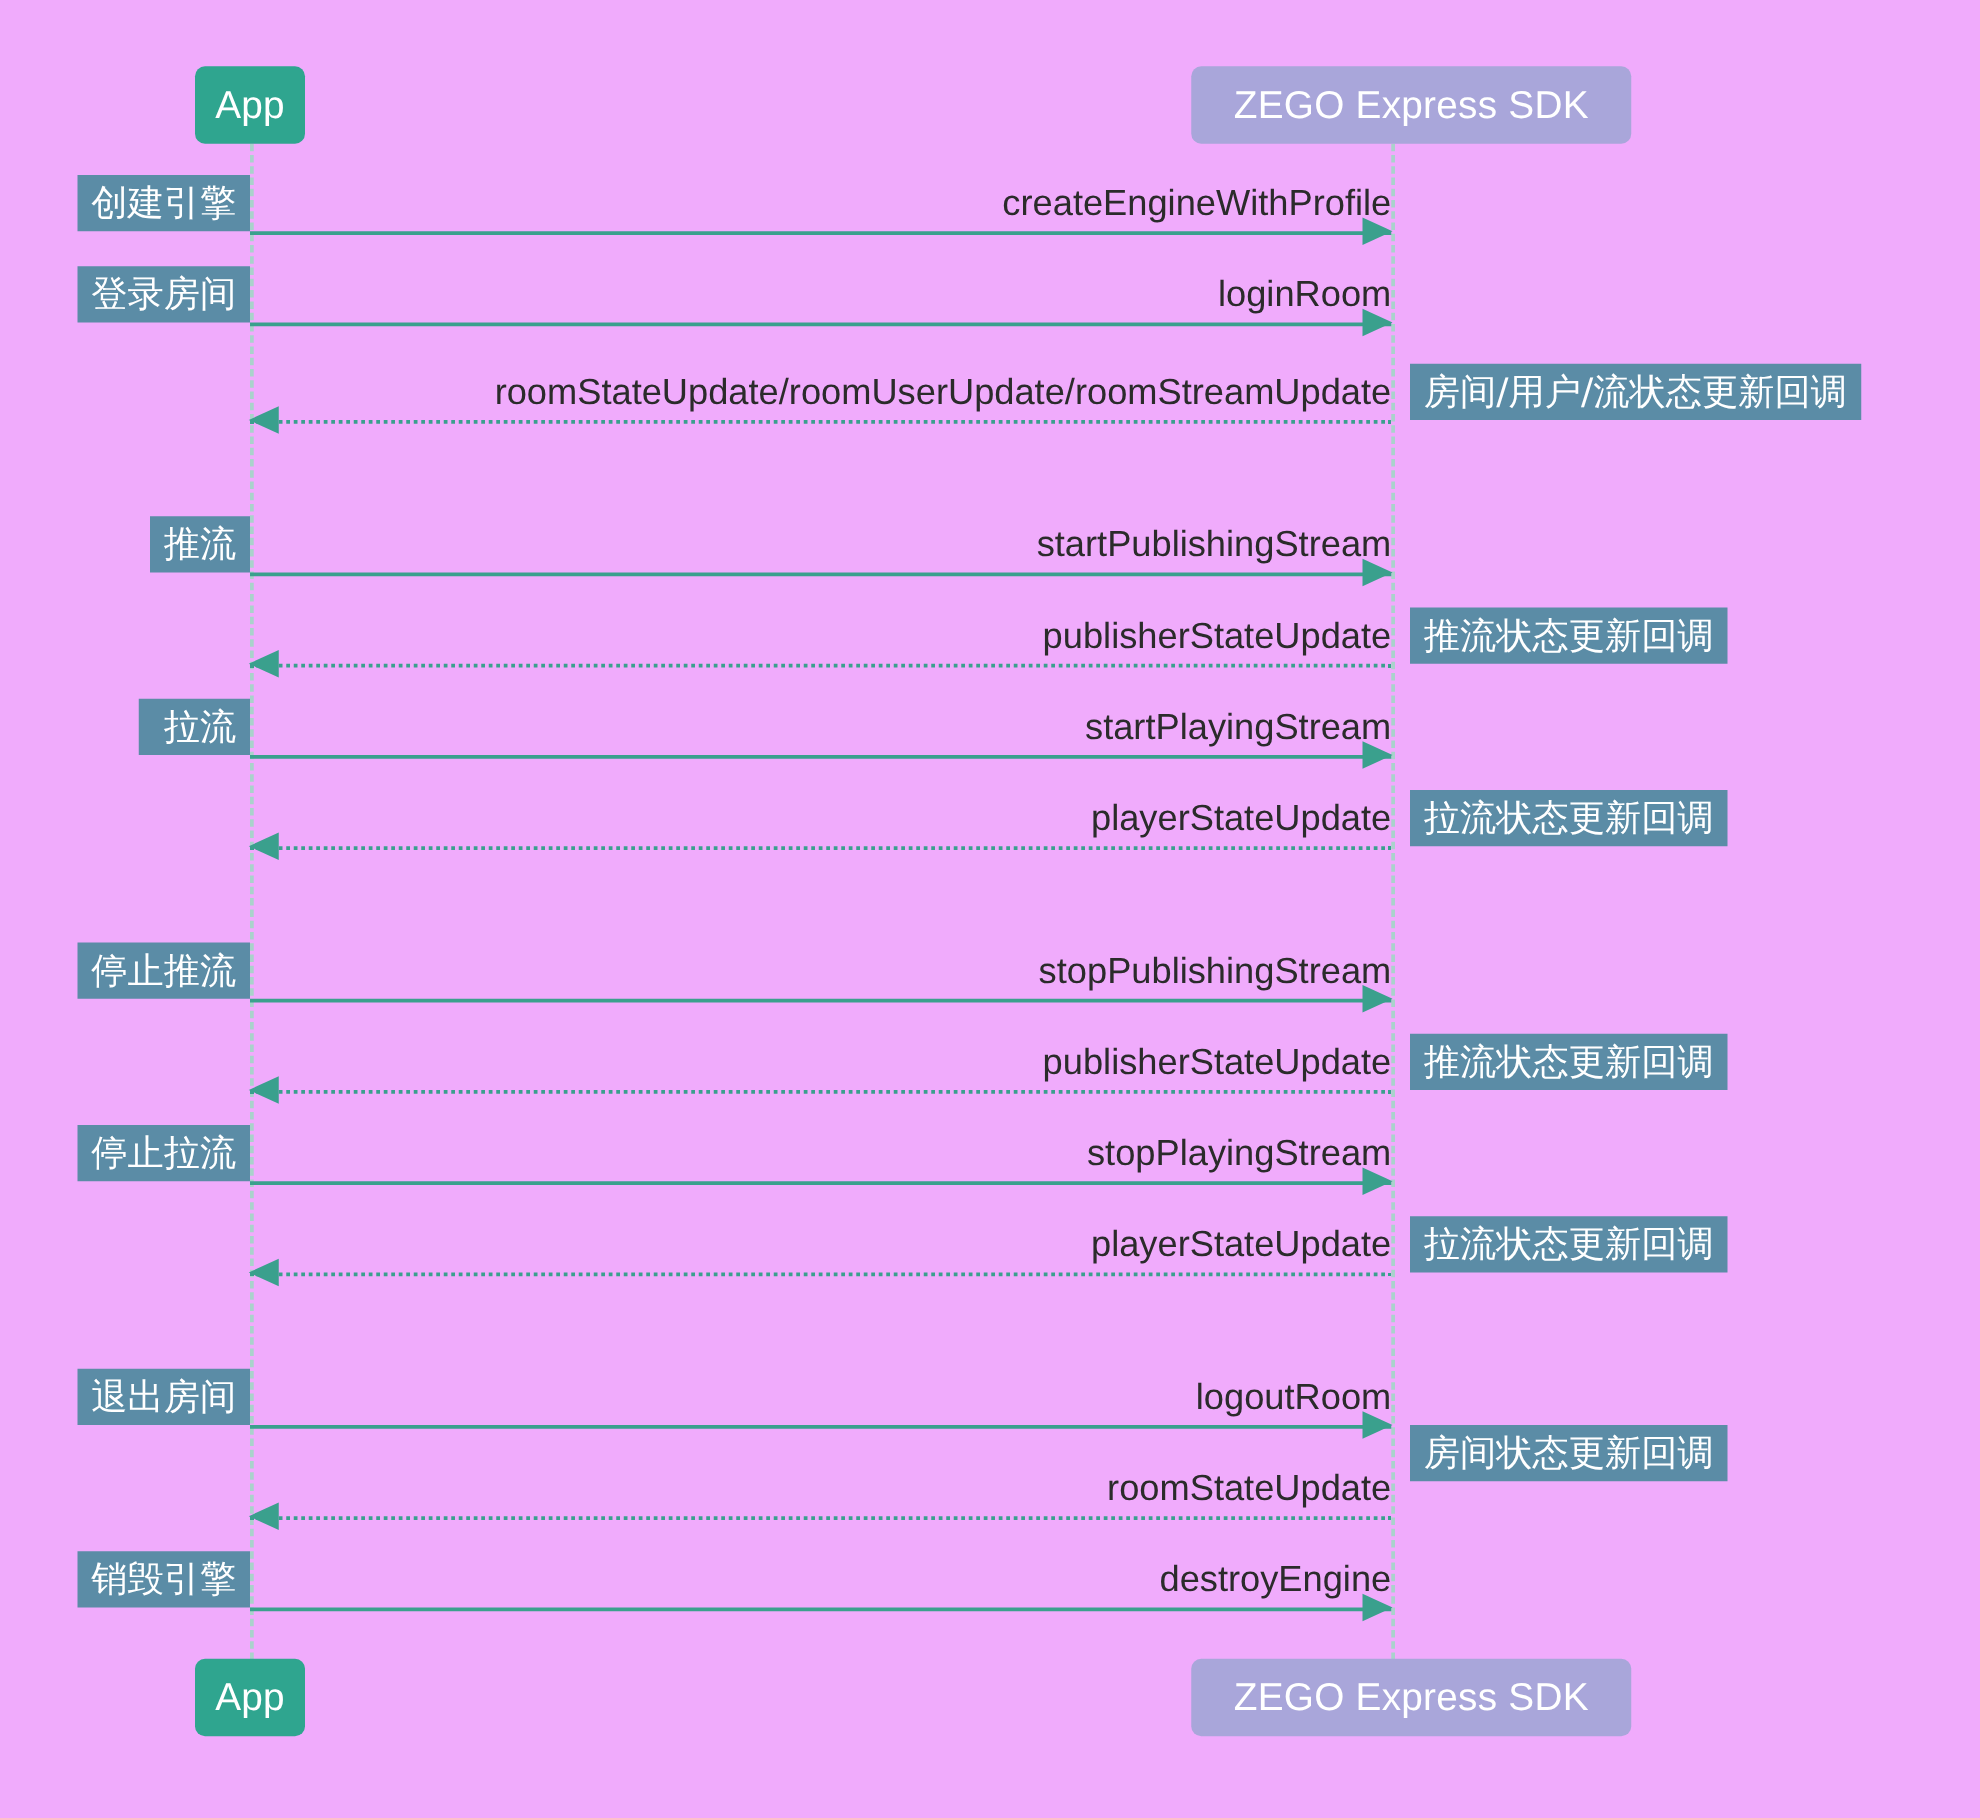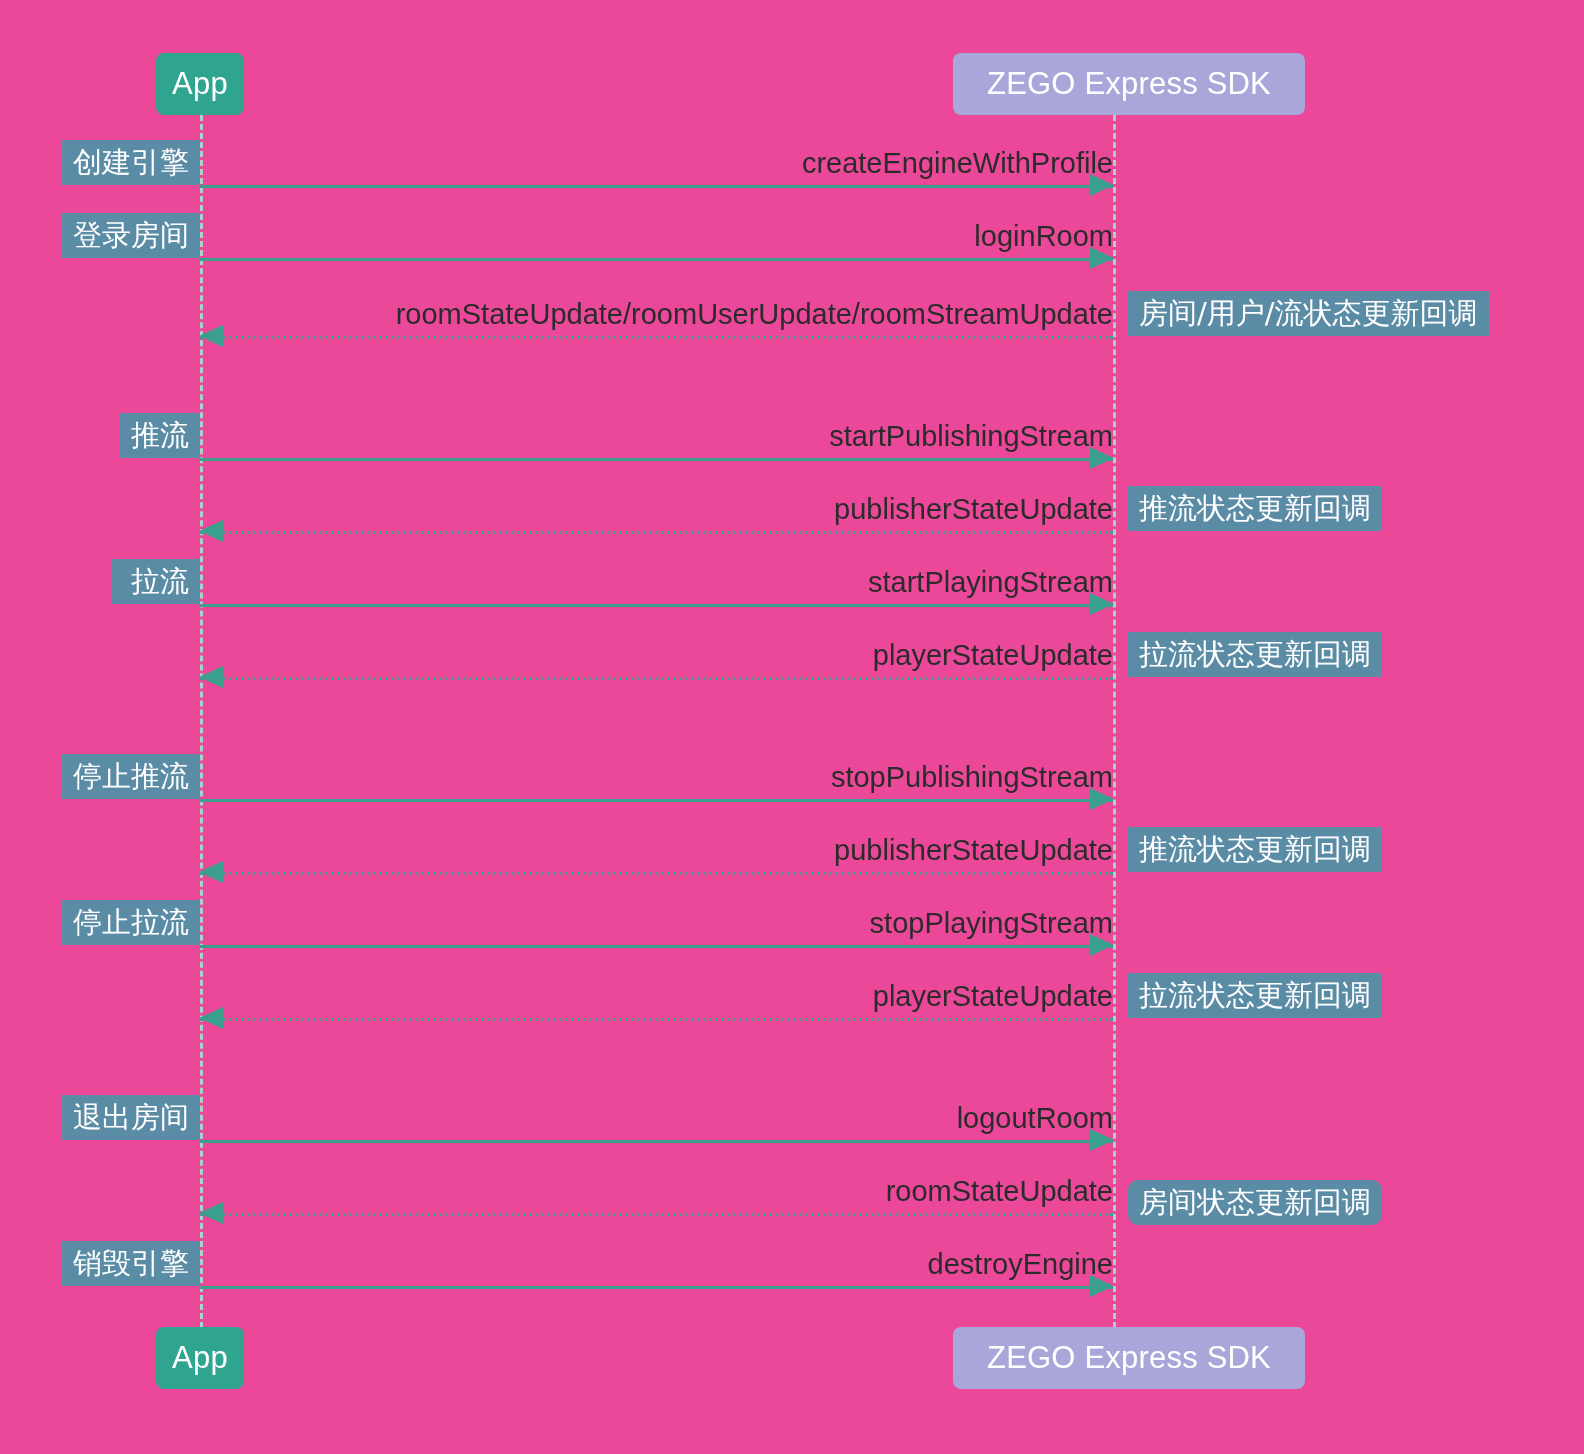--- a/index.html
+++ b/index.html
@@ -14,7 +14,7 @@
     position: relative;
     width: 1584px;
     height: 1454px;
-    background: #ec4899;
+    background: #f0abfc;
     overflow: hidden;
   }
 

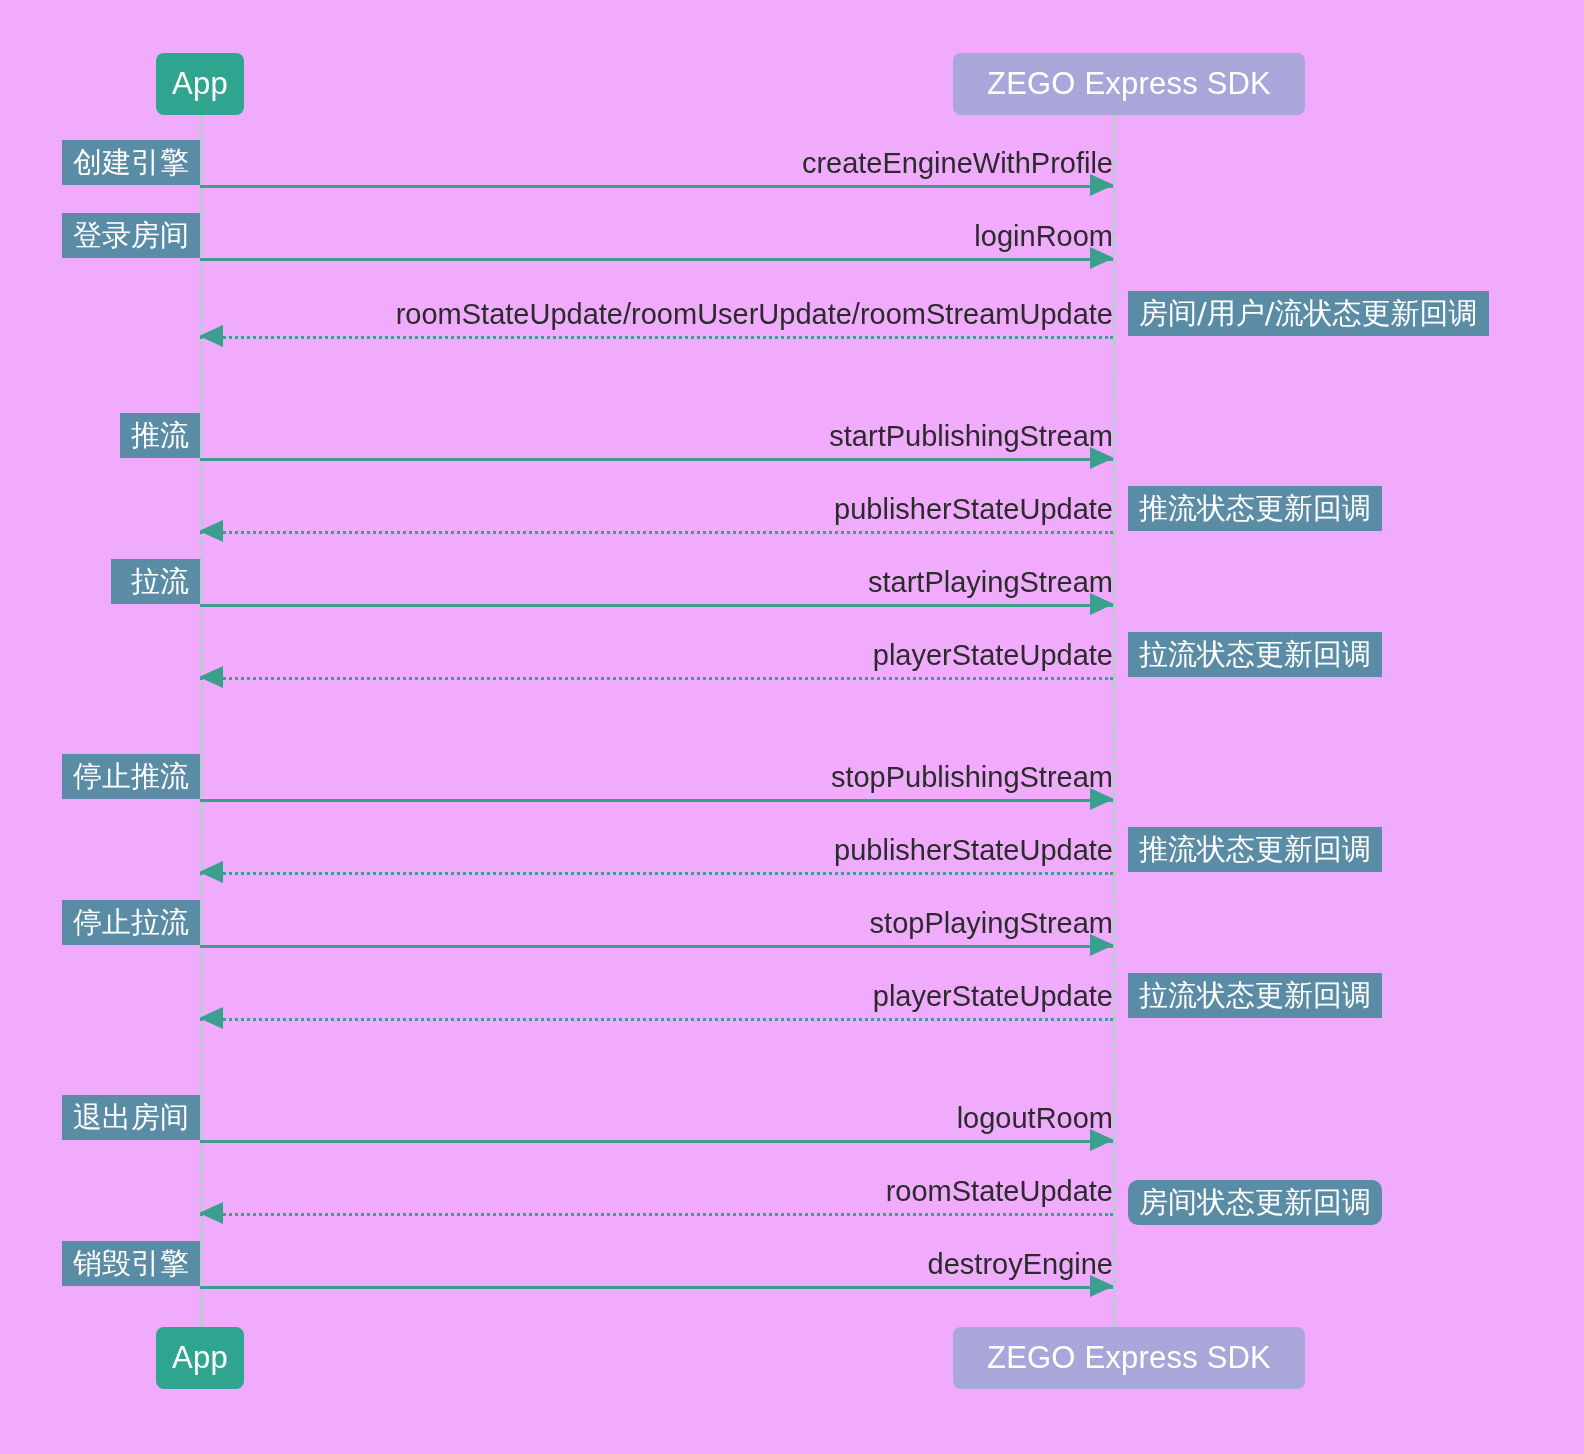--- a/index.html
+++ b/index.html
@@ -216,7 +216,7 @@
         <div class="head"></div>
         <div class="caption">roomStateUpdate</div>
       </div>
-      <div class="chip right" style="top: 1180px; border-radius: 10px;">房间状态更新回调</div>
+      <div class="chip right" style="top: 1140px;">房间状态更新回调</div>
       <div class="msg req" style="top: 1286px;">
         <div class="line"></div>
         <div class="head"></div>

